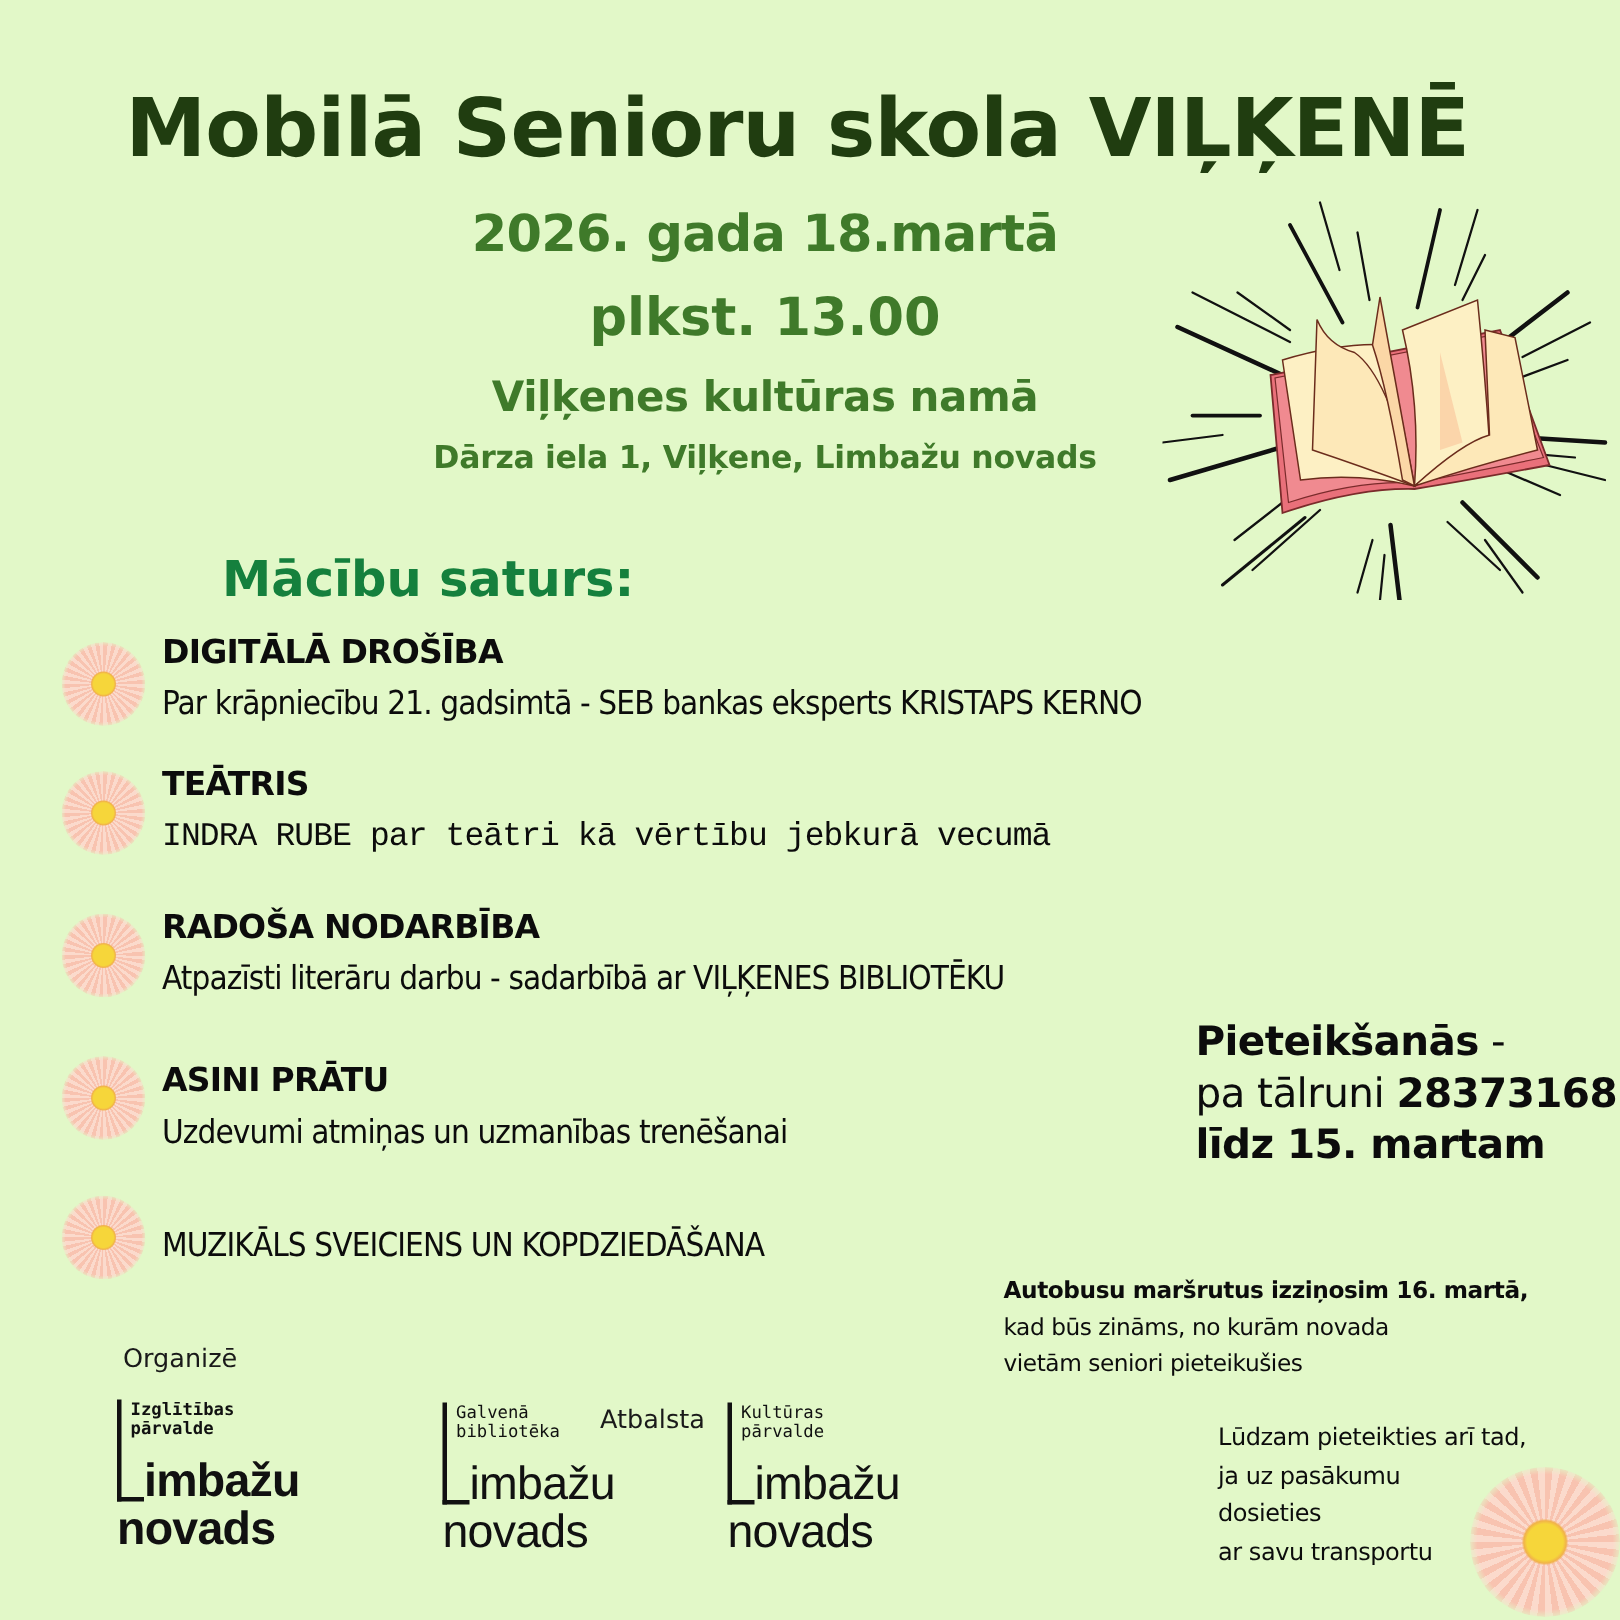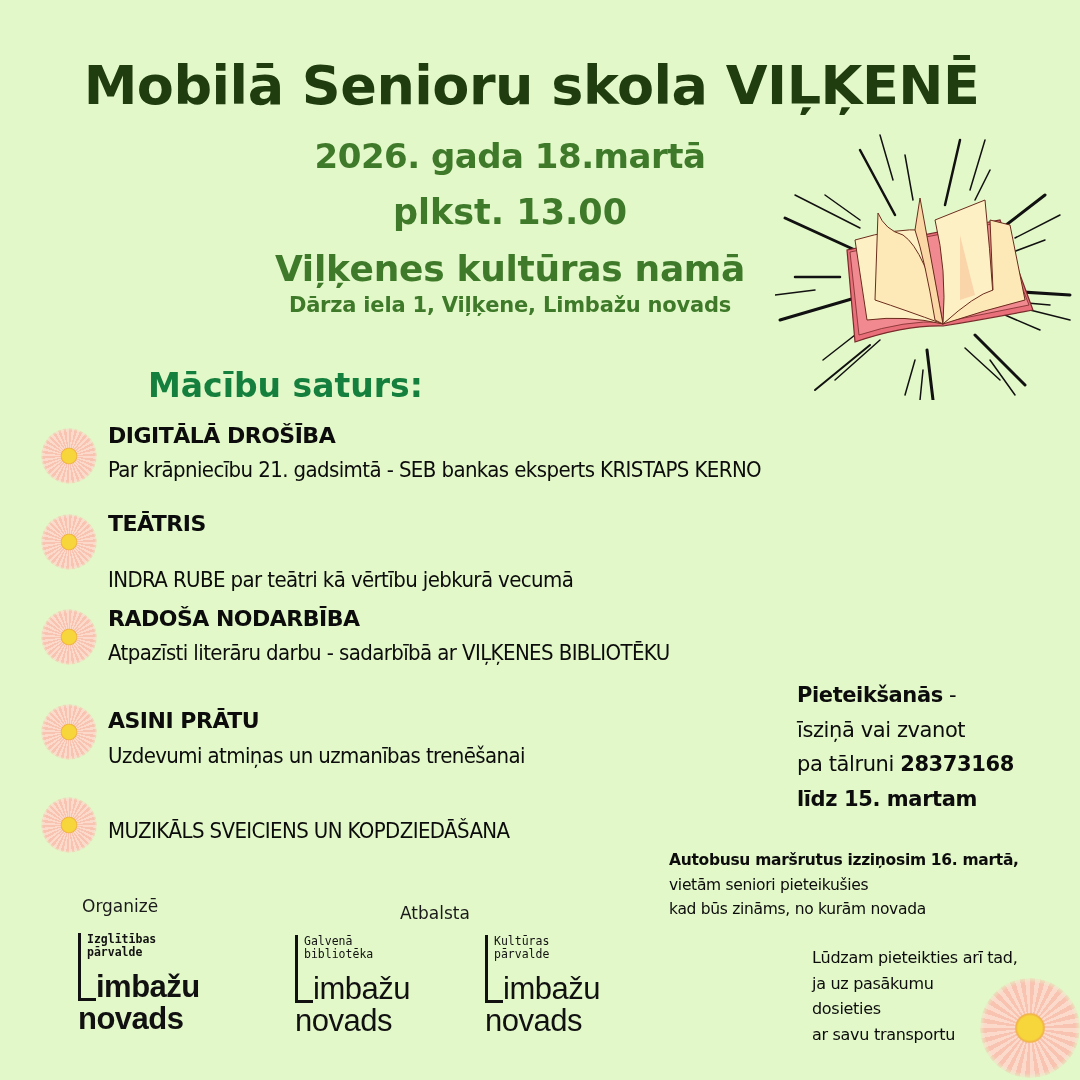--- a/index.html
+++ b/index.html
@@ -22,7 +22,7 @@
   .sub { left: 0; width: 1080px; text-align: center; color: #3f7a2a; font-weight: bold; font-family: "DejaVu Sans", sans-serif; padding-right: 60px; }
   .date { top: 136px; font-size: 34px; letter-spacing: -0.5px; }
   .time { top: 192px; font-size: 35px; }
-  .venue { top: 248px; font-size: 36px; letter-spacing: -0.3px; text-align: center; }
+  .venue { top: 248px; font-size: 28px; letter-spacing: -0.3px; text-align: center; }
   .addr { top: 293px; font-size: 21px; letter-spacing: -0.2px; }
 
   .section-title {

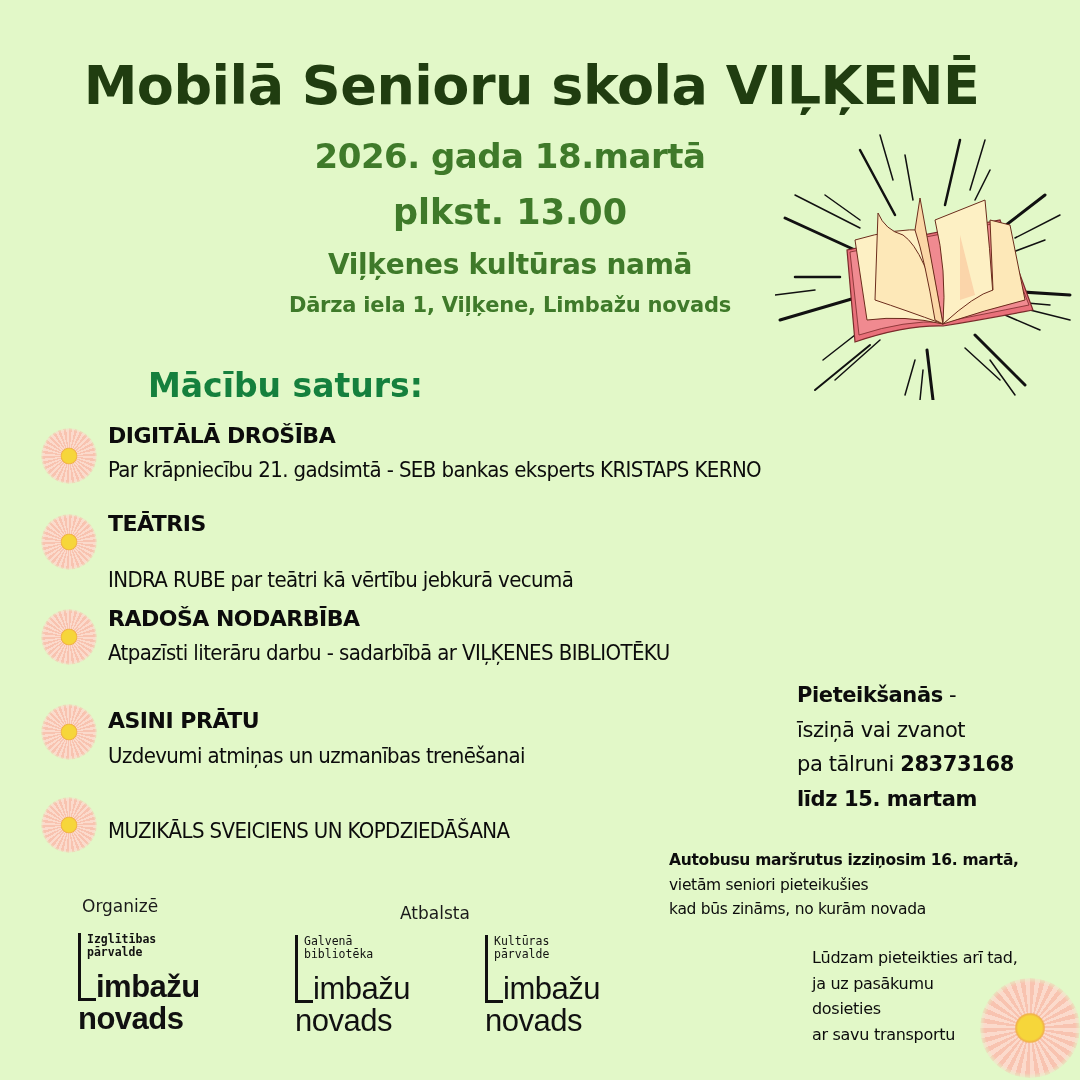--- a/index.html
+++ b/index.html
@@ -121,7 +121,7 @@
 
 <div class="flower" style="left:41px; top:514px;"></div>
 <div class="abs item-head" style="top:511px;">TEĀTRIS</div>
-<div class="abs item-desc" style="top:567px;">INDRA RUBE par teātri kā vērtību jebkurā vecumā</div>
+<div class="abs item-desc" style="top:545px;font-family:Liberation Mono, monospace;">INDRA RUBE par teātri kā vērtību jebkurā vecumā</div>
 
 <div class="flower" style="left:41px; top:609px;"></div>
 <div class="abs item-head" style="top:606px;">RADOŠA NODARBĪBA</div>

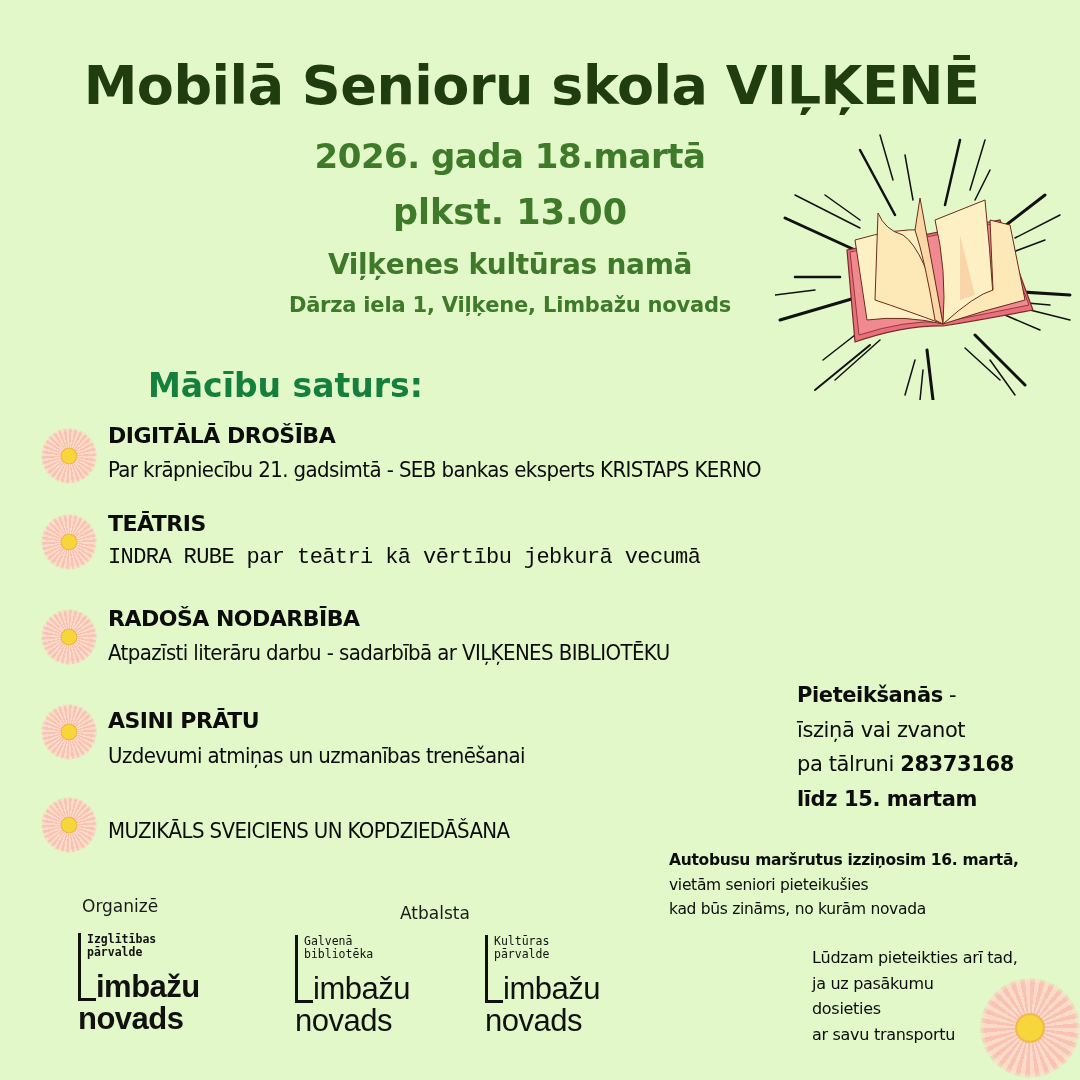--- a/index.html
+++ b/index.html
@@ -45,7 +45,7 @@
   .flower.big { width: 100px; height: 100px; }
 
   
-  .signup { left: 797px; top: 678px; font-size: 21px; line-height: 34.5px; color: #0c0c0c; font-family: "DejaVu Sans", sans-serif; letter-spacing: -0.4px; }
+  .signup { left: 797px; top: 678px; font-size: 27px; line-height: 34.5px; color: #0c0c0c; font-family: "DejaVu Sans", sans-serif; letter-spacing: -0.4px; }
   .signup b { font-weight: bold; }
   .bus { left: 669px; top: 848px; font-size: 15.5px; line-height: 24.5px; color: #0c0c0c; letter-spacing: -0.3px; }
   .transport { left: 812px; top: 945px; font-size: 16px; line-height: 25.5px; color: #0c0c0c; letter-spacing: -0.3px; }

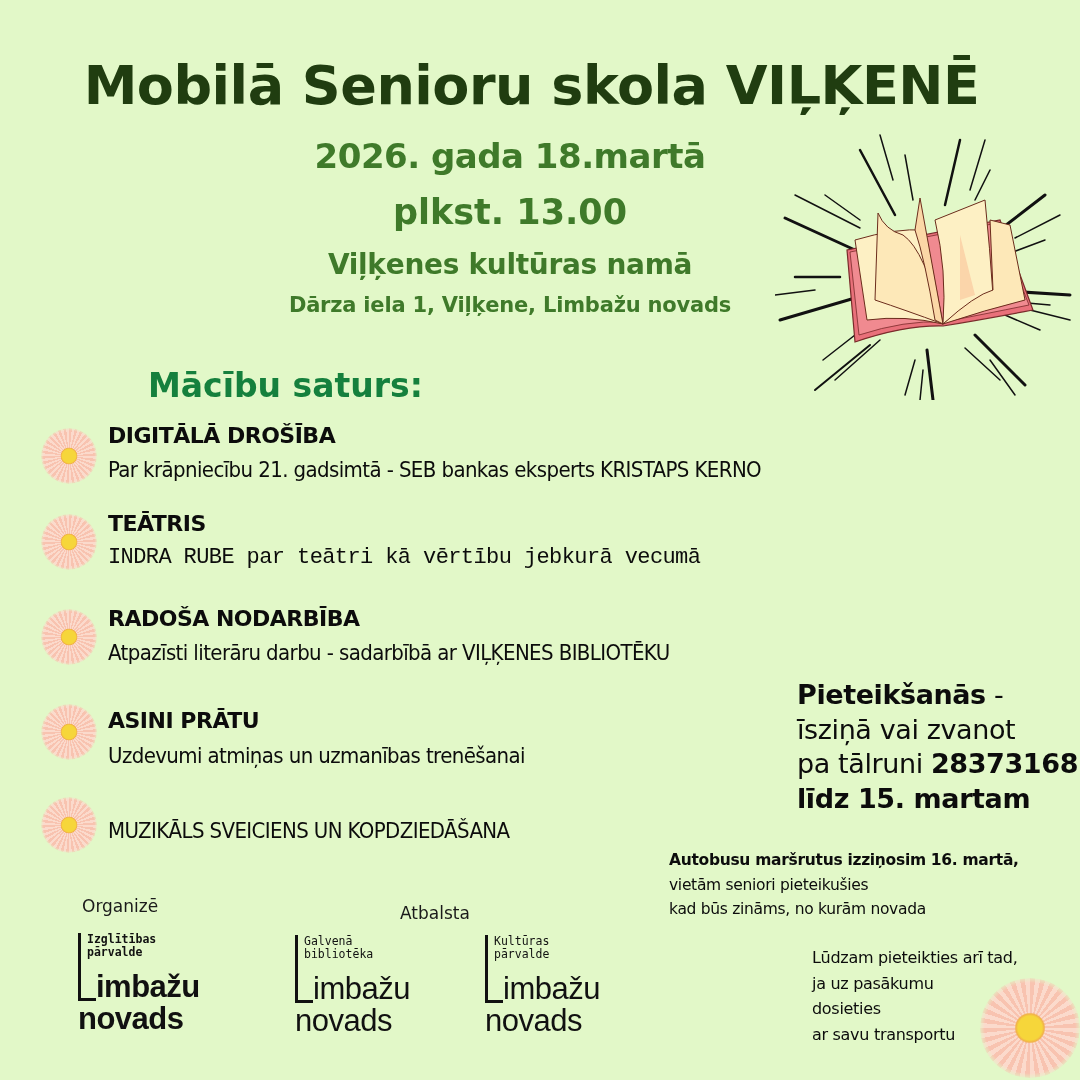--- a/index.html
+++ b/index.html
@@ -136,7 +136,6 @@
 
 <div class="abs signup">
   <div><b>Pieteikšanās</b><span> -</span></div>
-  <div>īsziņā vai zvanot</div>
   <div><span>pa tālruni </span><b>28373168</b></div>
   <div><b>līdz  15. martam</b></div>
 </div>

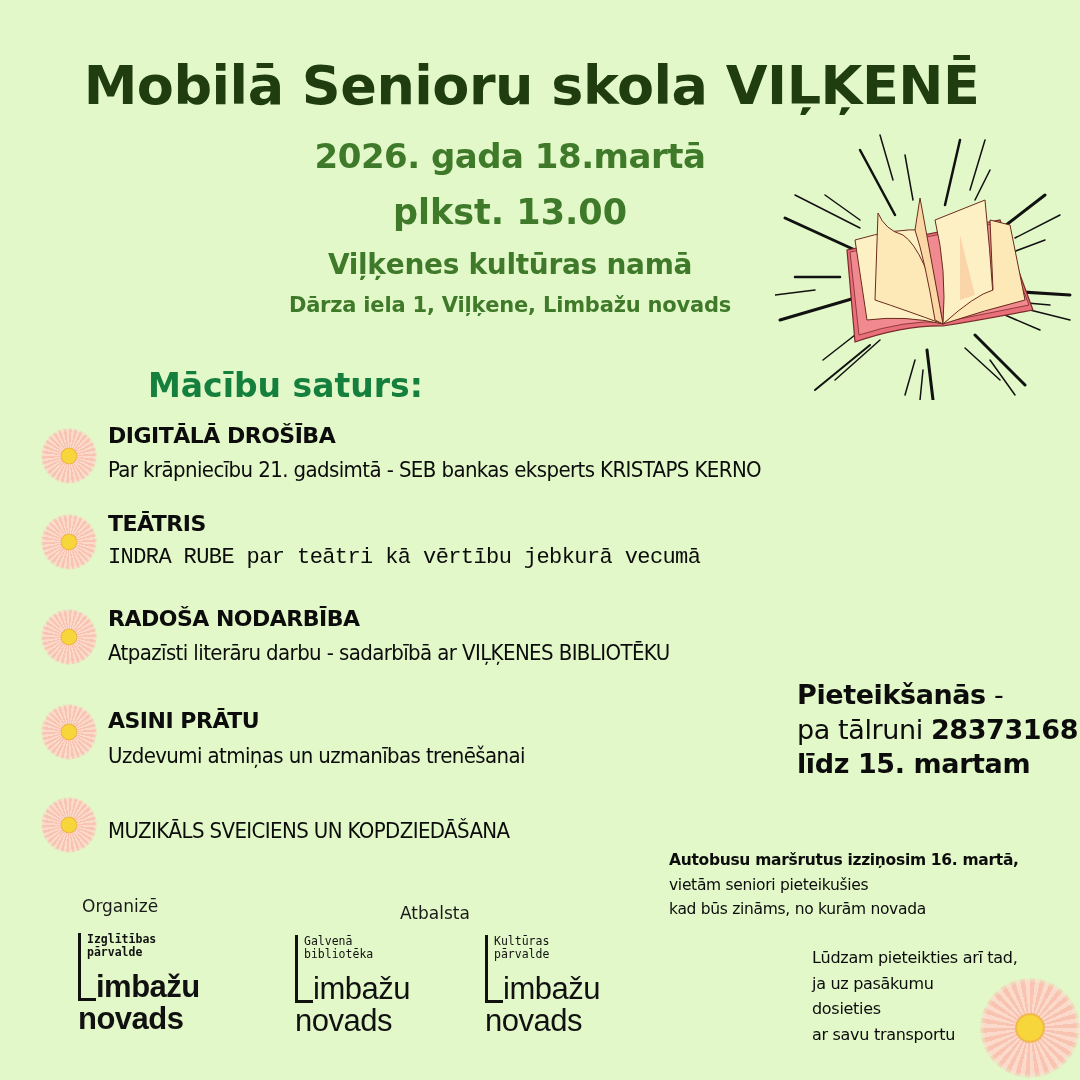--- a/index.html
+++ b/index.html
@@ -142,8 +142,8 @@
 
 <div class="abs bus">
   <div style="font-weight:bold;">Autobusu maršrutus izziņosim 16. martā,</div>
+  <div>kad būs zināms, no kurām novada</div>
   <div>vietām seniori pieteikušies</div>
-  <div>kad būs zināms, no kurām novada</div>
 </div>
 
 <div class="abs transport">

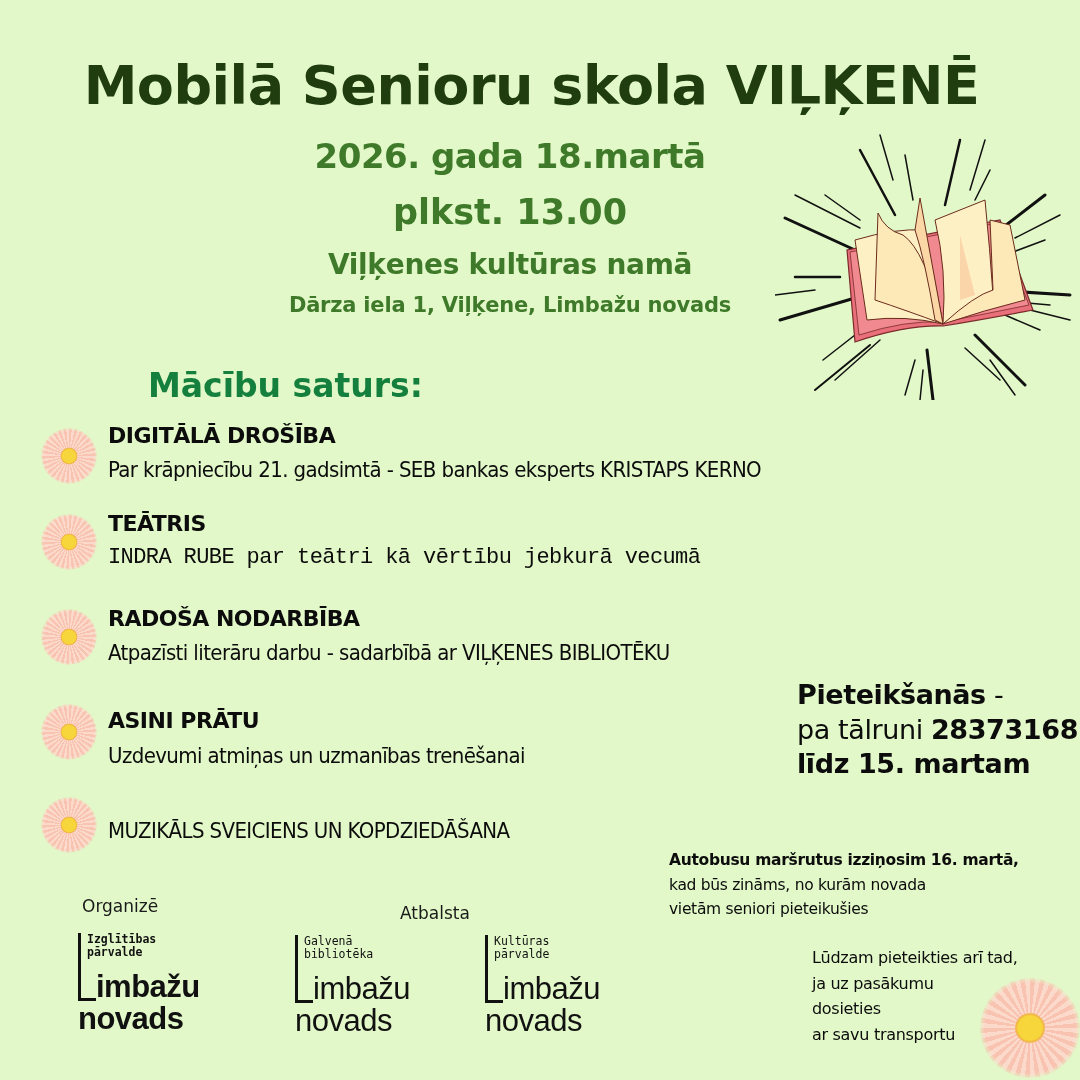--- a/index.html
+++ b/index.html
@@ -156,7 +156,7 @@
 <div class="flower big" style="left:980px; top:978px;"></div>
 
 <div class="abs lbl" style="left:66px; top:896px;margin-left:16px;">Organizē</div>
-<div class="abs lbl" style="left:400px; top:903px;">Atbalsta</div>
+<div class="abs lbl" style="left:400px; top:937px;">Atbalsta</div>
 
 <div class="logo" style="left:78px; top:933px;font-weight:bold;">
   <div class="bar-v"></div>

